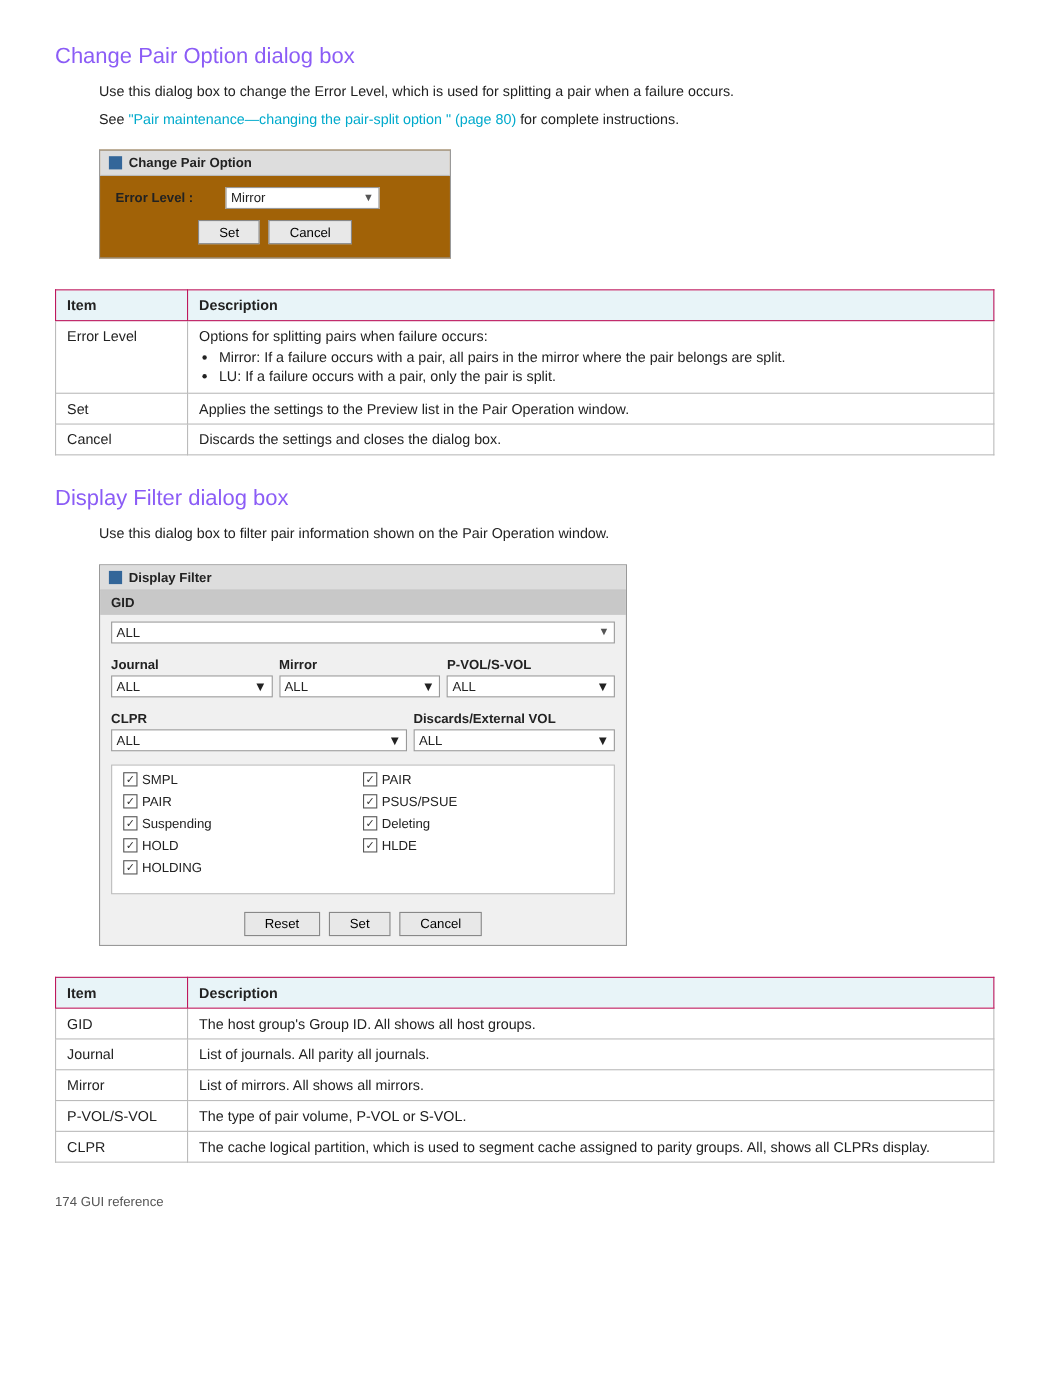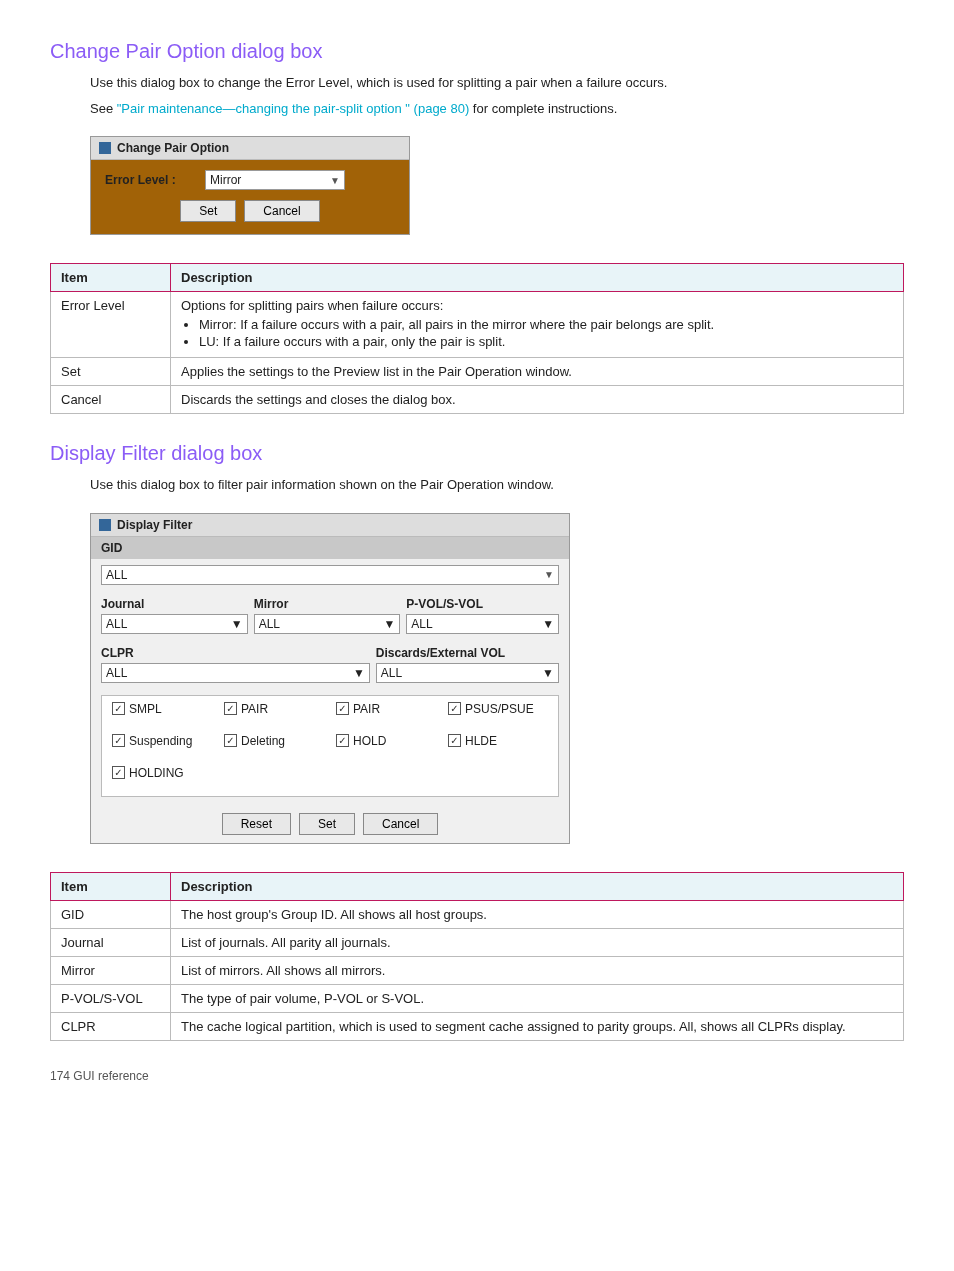--- a/index.html
+++ b/index.html
@@ -232,8 +232,8 @@
 
     .status-grid {
       display: grid;
-      grid-template-columns: 1fr 1fr 1fr 1fr;
-      gap: 12px;
+      grid-template-columns: 1fr 1fr;
+      gap: 0;
       padding: 6px 10px 10px 10px;
     }
 

